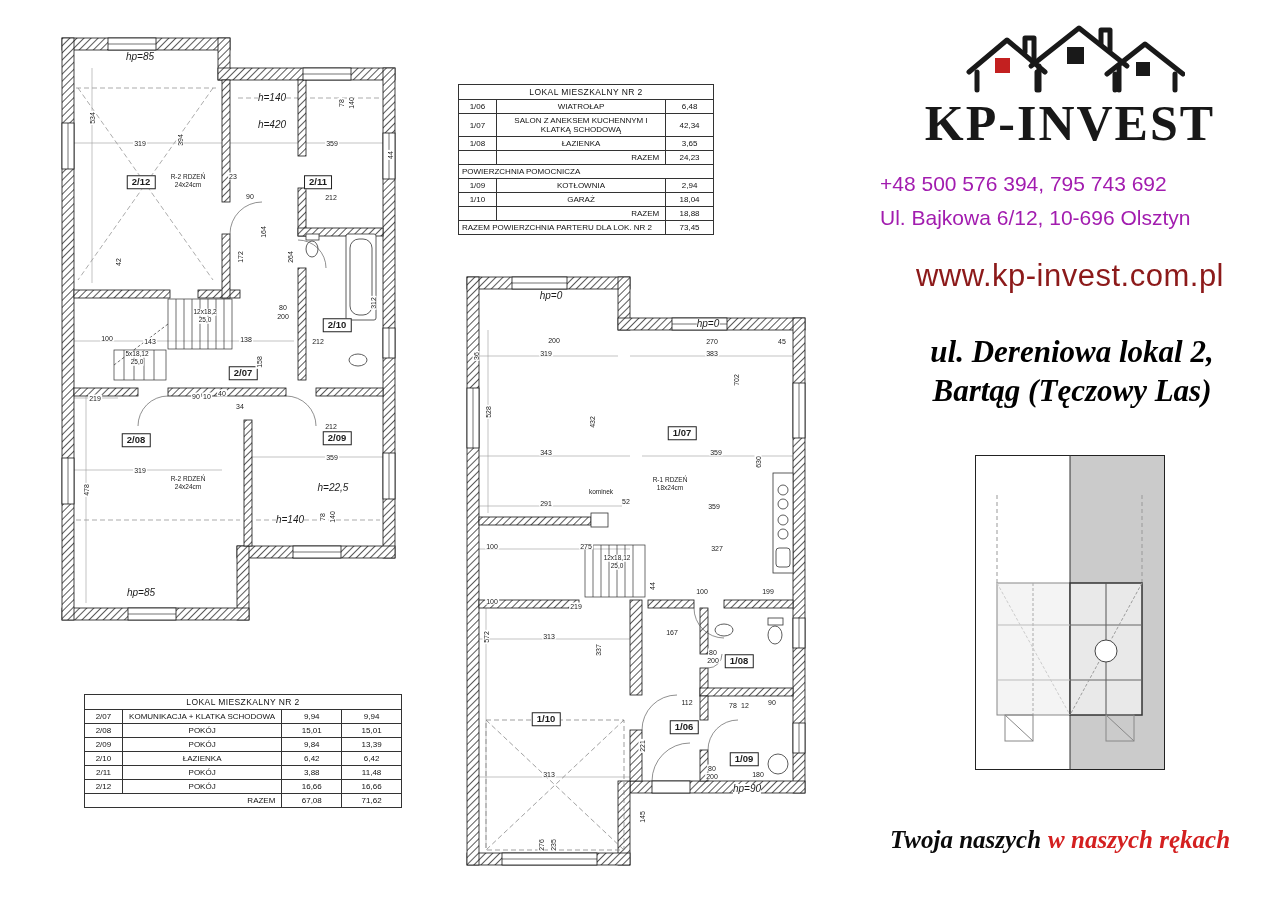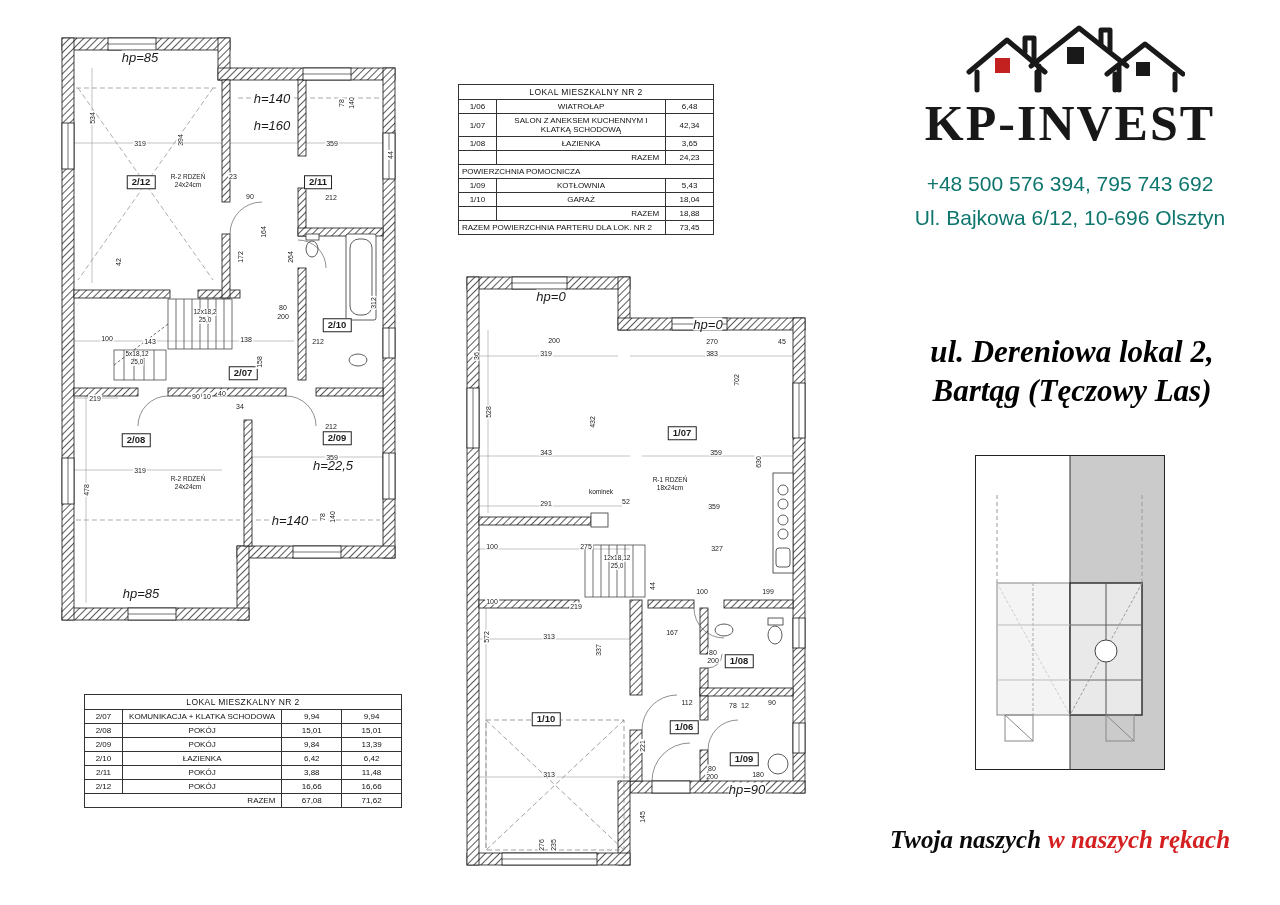--- a/index.html
+++ b/index.html
@@ -19,7 +19,7 @@
   }
   .plan-label.dim  { font-size:7px; background:#fff; padding:0 1px; }
   .plan-label.note { font-size:6.5px; background:#fff; }
-  .plan-label.lvl  { font-size:13px; font-style:italic; background:#fff; }
+  .plan-label.lvl  { font-size:10px; font-style:italic; background:#fff; }
   .plan-label.room {
     font-size:9.5px; font-weight:bold; border:1px solid #222;
     background:#fff; padding:1px 4px;

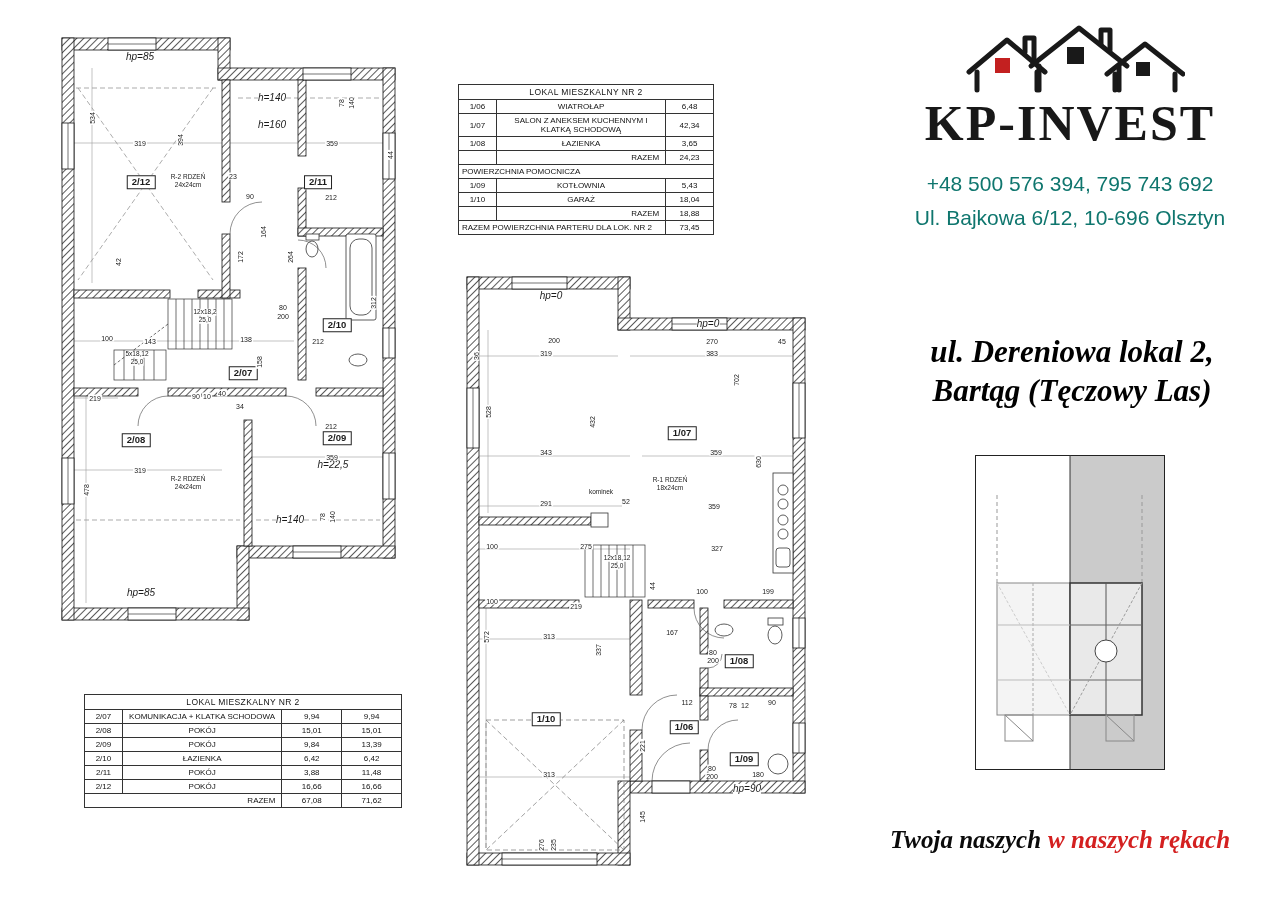--- a/index.html
+++ b/index.html
@@ -198,7 +198,7 @@
       <span class="plan-label note" style="left: 79px; top: 334px; transform: translate(-50%, -50%);">25,0</span>
       <span class="plan-label lvl" style="left: 82px; top: 29px; transform: translate(-50%, -50%);">hp=85</span>
       <span class="plan-label lvl" style="left: 214px; top: 70px; transform: translate(-50%, -50%);">h=140</span>
-      <span class="plan-label lvl" style="left: 214px; top: 97px; transform: translate(-50%, -50%);">h=160</span>
+      <span class="plan-label lvl" style="left: 214px; top: 97px; transform: translate(-50%, -50%);">h=420</span>
       <span class="plan-label lvl" style="left: 232px; top: 492px; transform: translate(-50%, -50%);">h=140</span>
       <span class="plan-label lvl" style="left: 275px; top: 437px; transform: translate(-50%, -50%);">h=22,5</span>
       <span class="plan-label lvl" style="left: 83px; top: 565px; transform: translate(-50%, -50%);">hp=85</span>

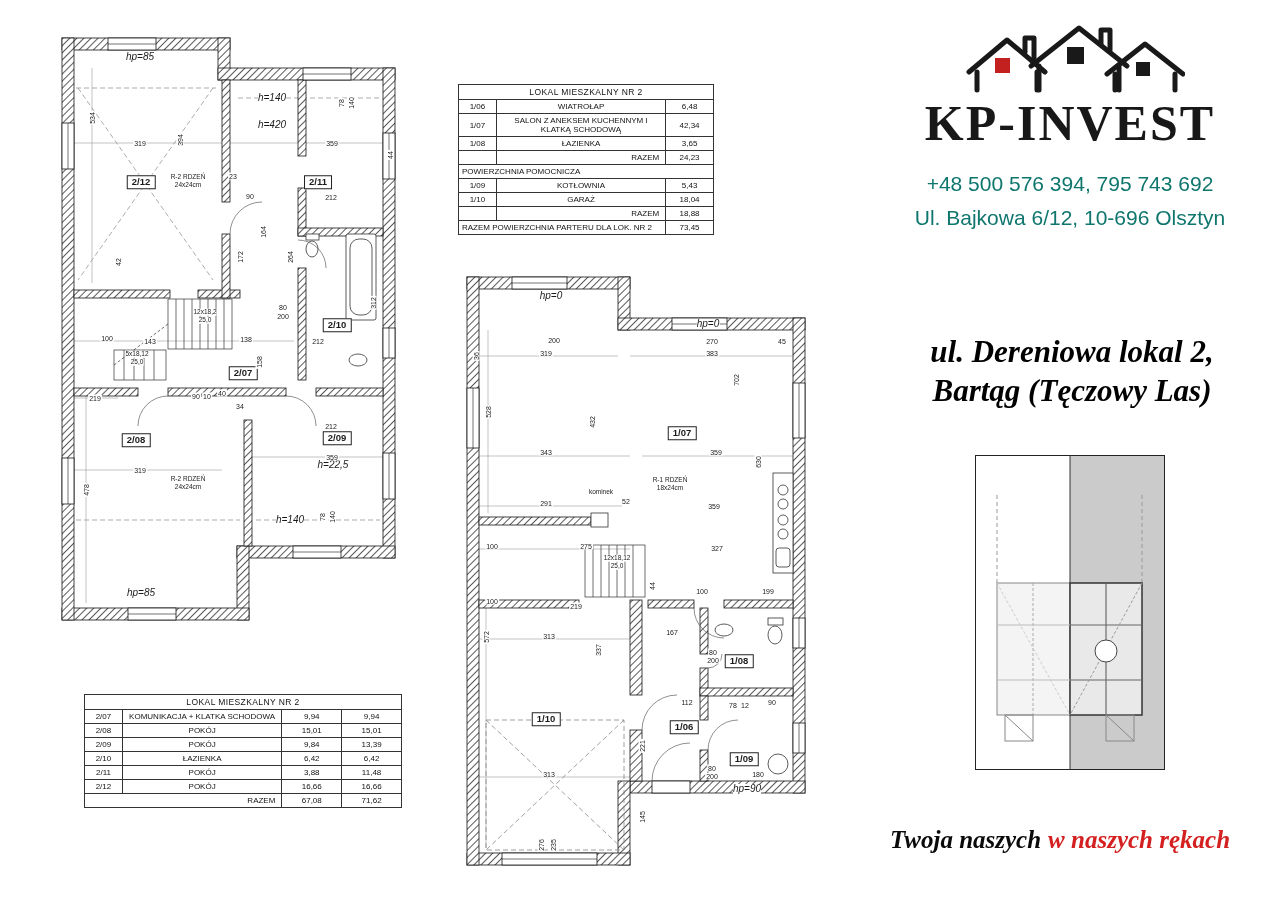--- a/index.html
+++ b/index.html
@@ -426,7 +426,7 @@
       <tr>
         <td class="num">1/09</td>
         <td class="nm">KOTŁOWNIA</td>
-        <td class="v">5,43</td>
+        <td class="v">2,94</td>
       </tr>
       <tr>
         <td class="num">1/10</td>

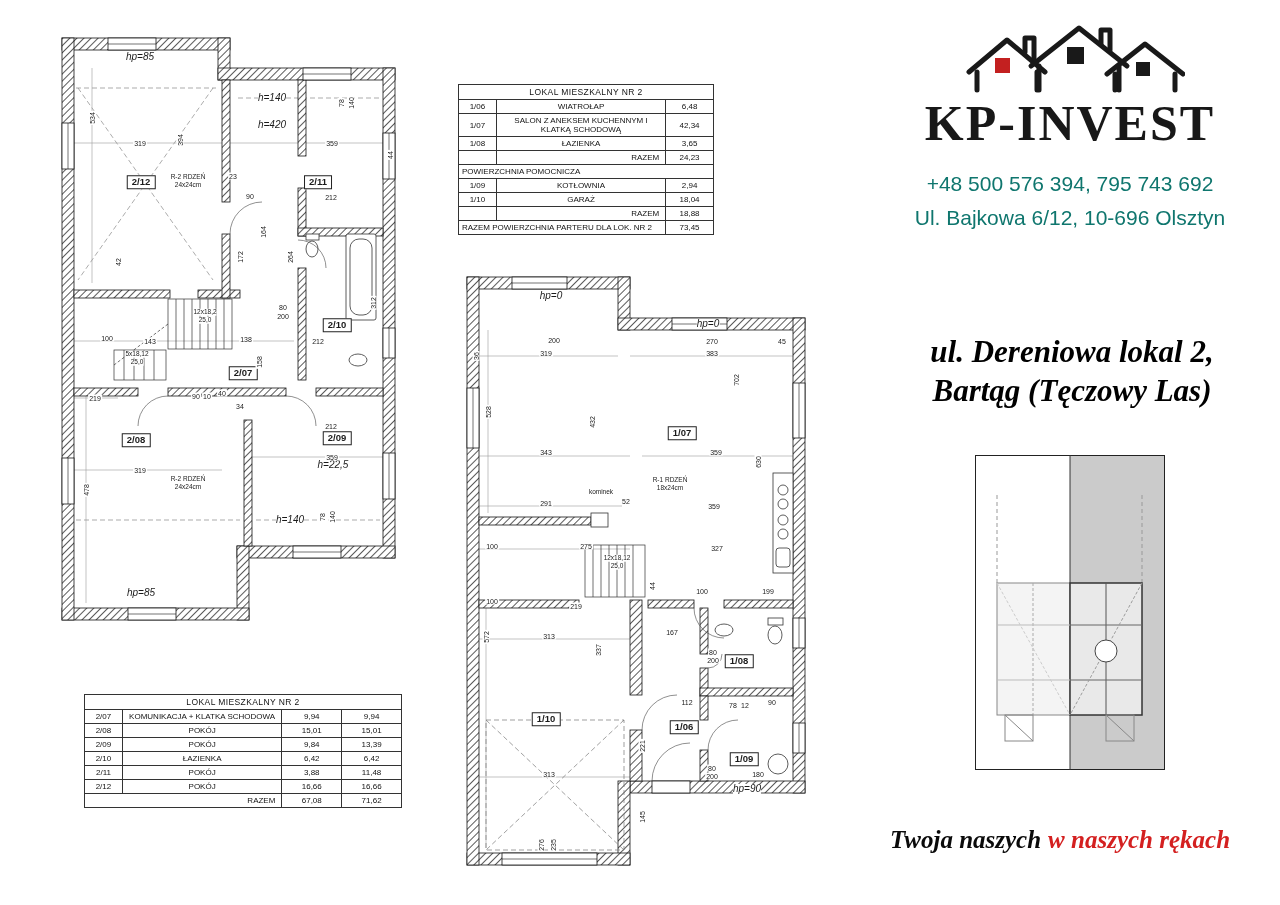--- a/index.html
+++ b/index.html
@@ -48,8 +48,8 @@
     letter-spacing:2px; color:#181818; line-height:1; margin-top:4px;
   }
   .contact-phone, .contact-address {
-    position:absolute; left:880px; width:380px; text-align:center;
-    font-size:21px; color:#0f766e;
+    position:absolute; left:880px; width:380px; text-align:left;
+    font-size:21px; color:#a21caf;
   }
   .contact-phone { top:172px; }
   .contact-address { top:206px; }

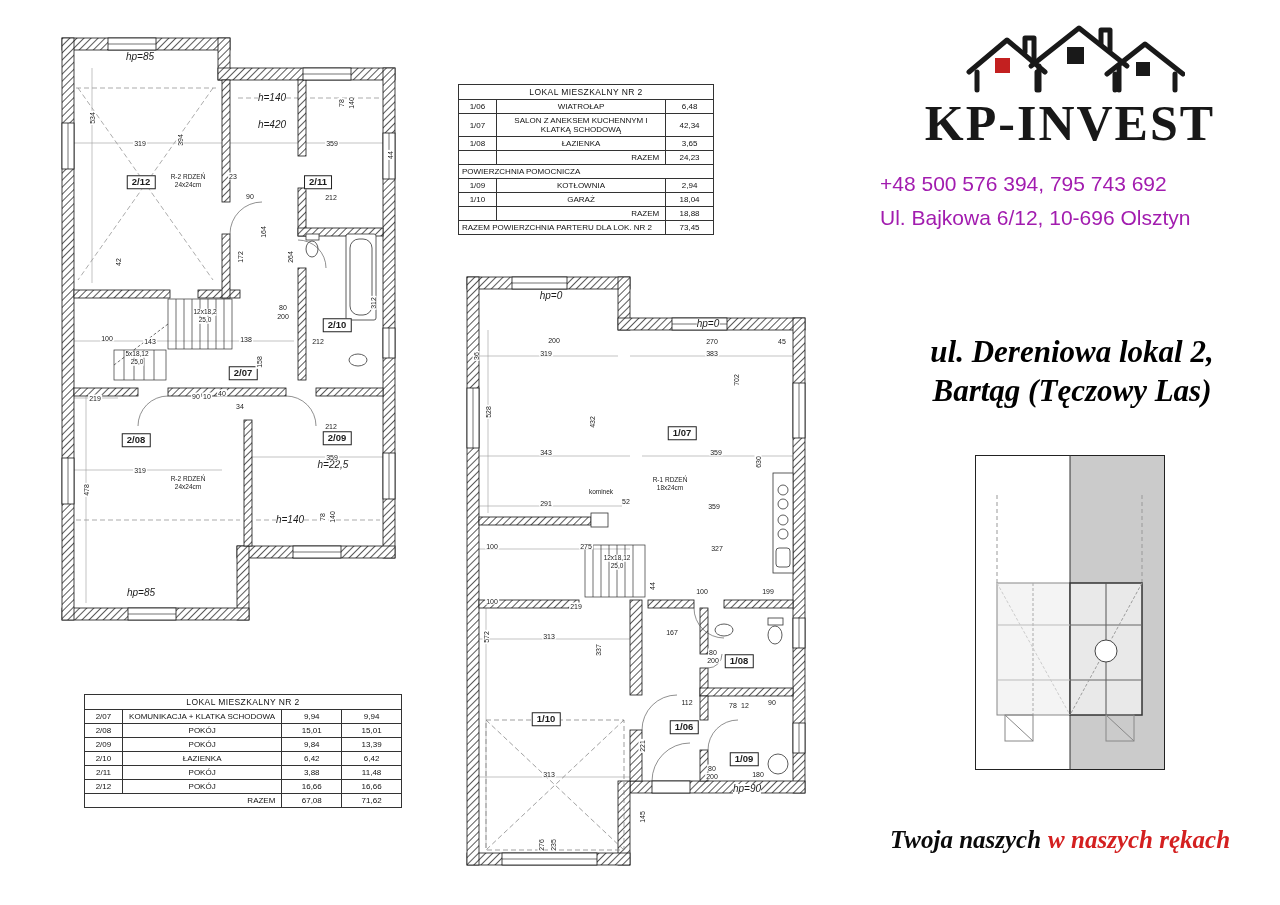--- a/index.html
+++ b/index.html
@@ -518,6 +518,7 @@
 
   <div class="contact-phone">+48 500 576 394, 795 743 692</div>
   <div class="contact-address">Ul. Bajkowa 6/12, 10-696 Olsztyn</div>
+  <div class="website" style="color: rgb(140, 26, 26);">www.kp-invest.com.pl</div>
 
   <div class="offer-heading">
     <div>ul. Dereniowa lokal 2,</div>

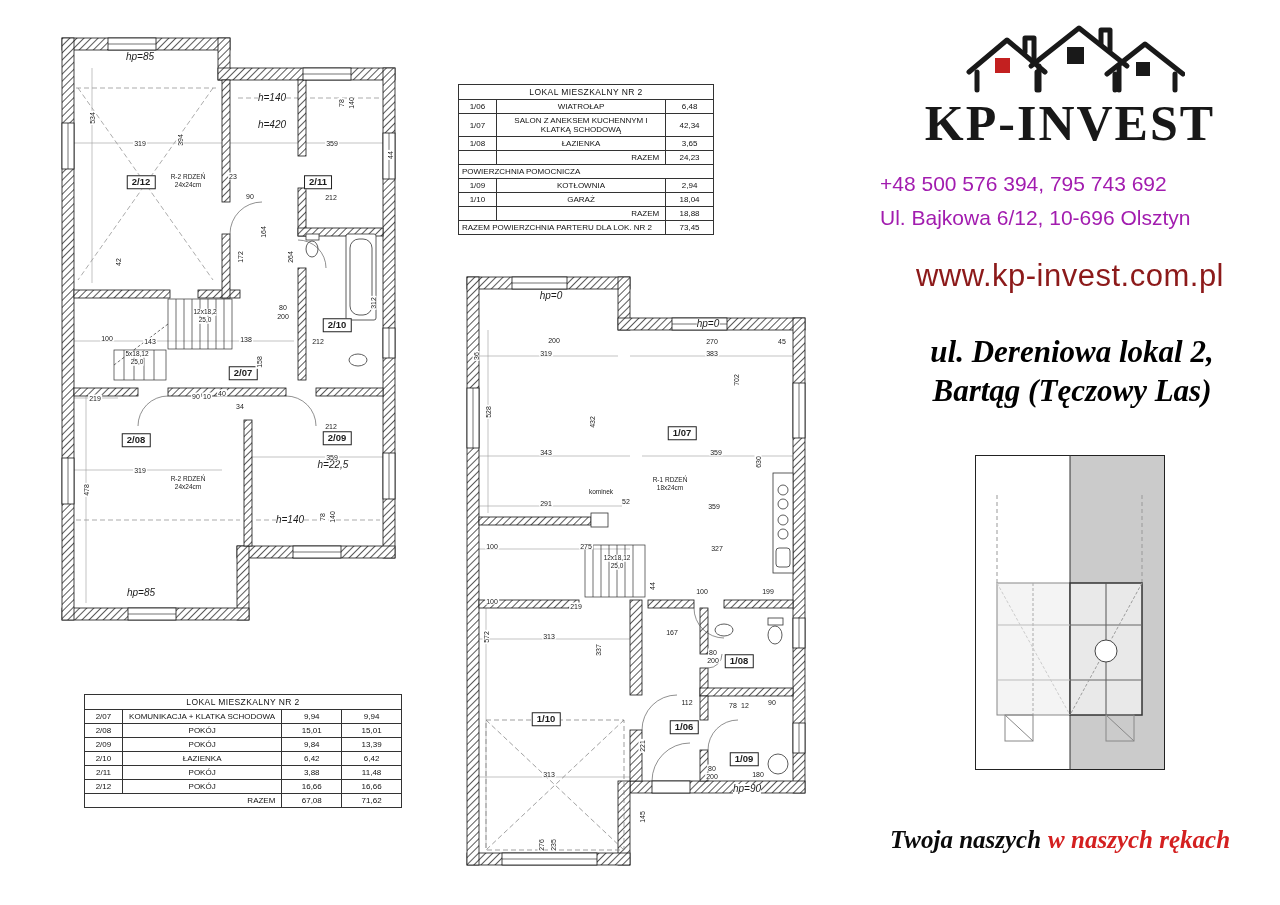--- a/index.html
+++ b/index.html
@@ -200,7 +200,7 @@
       <span class="plan-label lvl" style="left: 214px; top: 70px; transform: translate(-50%, -50%);">h=140</span>
       <span class="plan-label lvl" style="left: 214px; top: 97px; transform: translate(-50%, -50%);">h=420</span>
       <span class="plan-label lvl" style="left: 232px; top: 492px; transform: translate(-50%, -50%);">h=140</span>
-      <span class="plan-label lvl" style="left: 275px; top: 437px; transform: translate(-50%, -50%);">h=22,5</span>
+      <span class="plan-label lvl" style="left: 275px; top: 460px; transform: translate(-50%, -50%);">h=22,5</span>
       <span class="plan-label lvl" style="left: 83px; top: 565px; transform: translate(-50%, -50%);">hp=85</span>
       <span class="plan-label dim" style="left: 82px; top: 115px; transform: translate(-50%, -50%);">319</span>
       <span class="plan-label dim" style="left: 122px; top: 112px; transform: translate(-50%, -50%) rotate(-90deg);">394</span>

